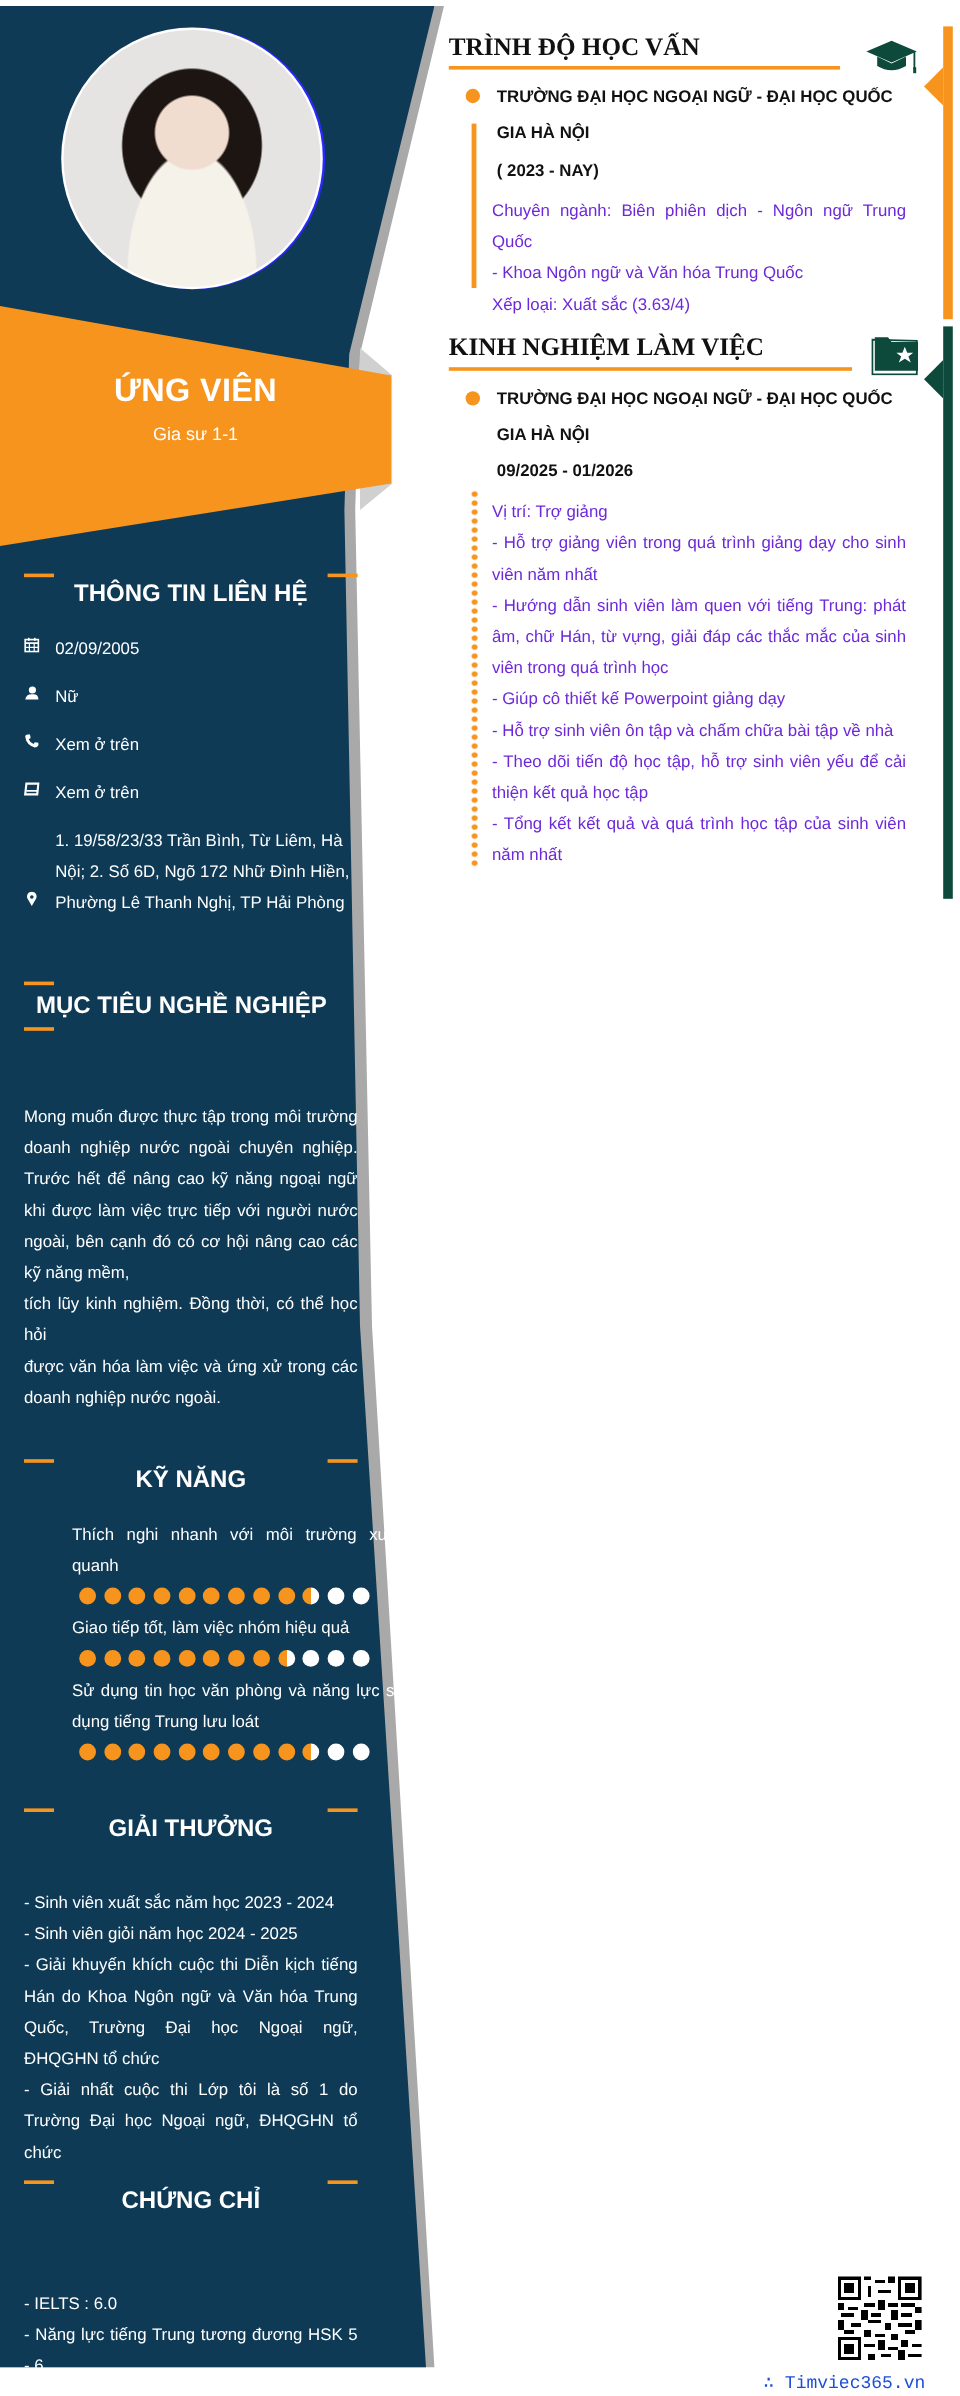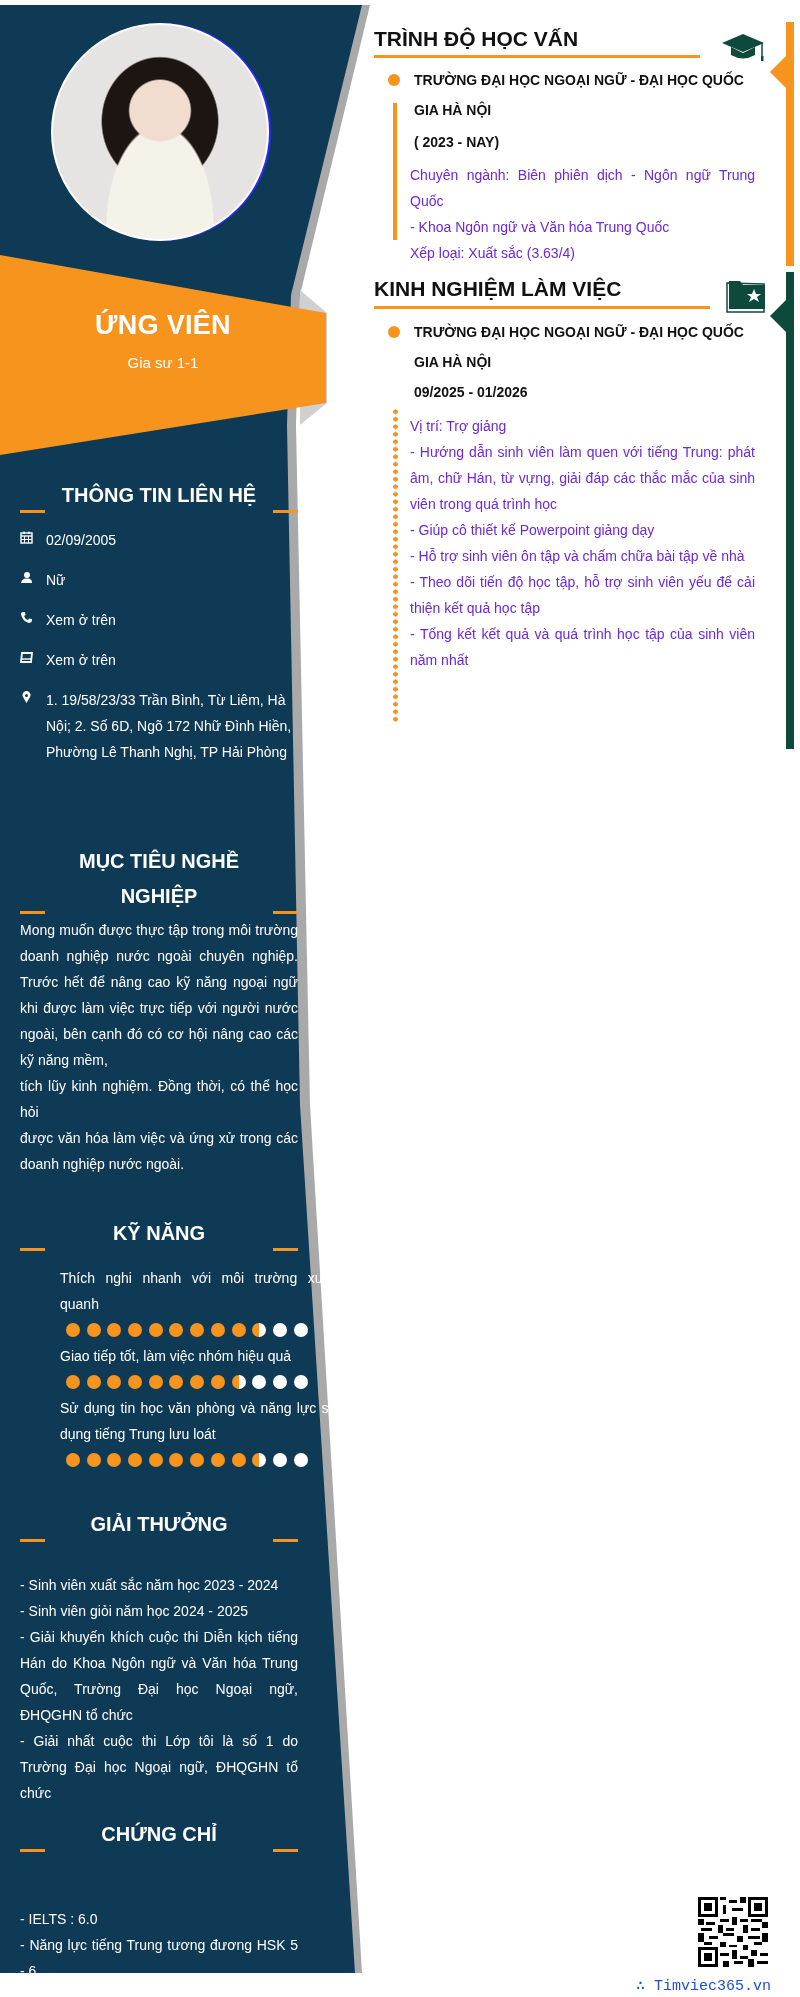--- a/index.html
+++ b/index.html
@@ -70,7 +70,7 @@
   
   .main { position: absolute; left: 374px; top: 0; width: 420px; }
   .m-title {
-    position: absolute; left: 0; font-size: 21px; font-weight: bold; color: #111; line-height: 26px;
+    position: absolute; left: 0; font-size: 21px; font-weight: bold; color: #111; line-height: 26px; font-family: Liberation Serif, serif;
   }
   .m-underline { position: absolute; left: 0; height: 3px; background: #f7941d; }
   .m-icon { position: absolute; }

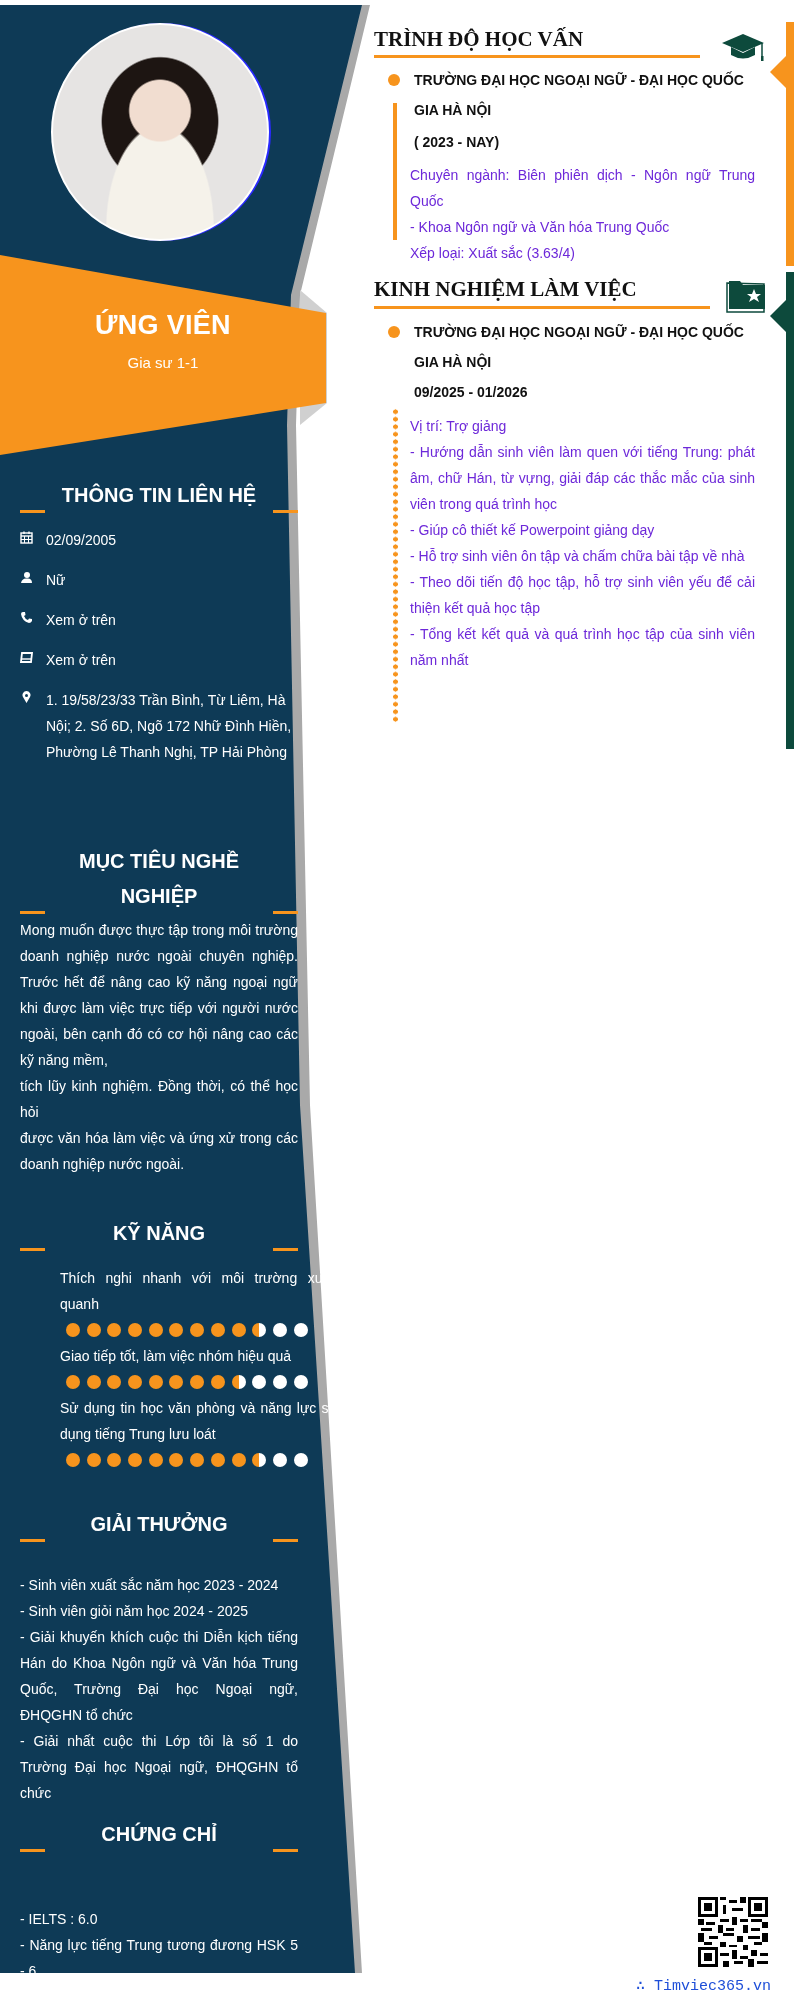--- a/index.html
+++ b/index.html
@@ -293,6 +293,7 @@
   <div class="dotted-line" style="left:19px; top:408px; height:316px;"></div>
   <div class="entry-body" style="top:413px; left:36px;">
     <div>Vị trí: Trợ giảng</div>
+    <div>- Hỗ trợ giảng viên trong quá trình giảng dạy cho sinh viên năm nhất</div>
     <div>- Hướng dẫn sinh viên làm quen với tiếng Trung: phát âm, chữ Hán, từ vựng, giải đáp các thắc mắc của sinh viên trong quá trình học</div>
     <div>- Giúp cô thiết kế Powerpoint giảng dạy</div>
     <div>- Hỗ trợ sinh viên ôn tập và chấm chữa bài tập về nhà</div>

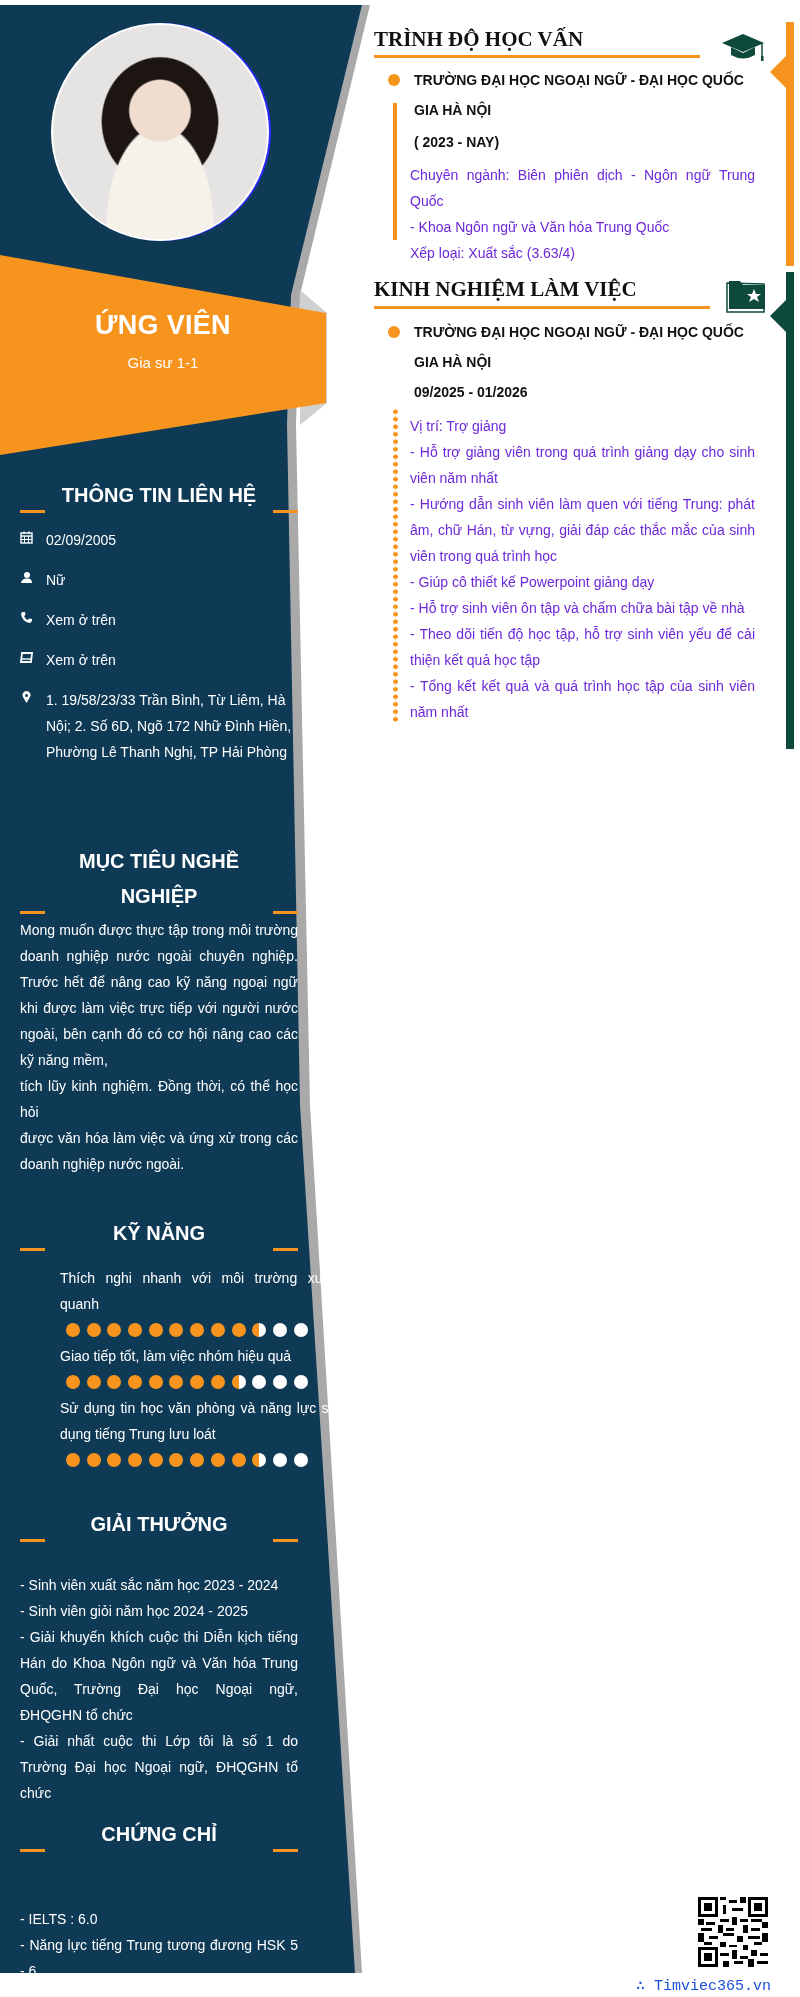--- a/index.html
+++ b/index.html
@@ -47,7 +47,7 @@
   .job  { position: absolute; left: 0; width: 326px; top: 354px; text-align: center; font-size: 15px; color: #fff; }
 
   .sec-title {
-    position: absolute; left: 20px; width: 278px; display: flex; align-items: flex-end; justify-content: space-between;
+    position: absolute; left: 20px; width: 278px; display: flex; align-items: flex-start; justify-content: space-between;
   }
   .sec-title .dash { width: 25px; height: 3px; background: #f7941d; flex: none; }
   .sec-title .txt { flex: 1; text-align: center; font-size: 20px; font-weight: bold; color: #fff; line-height: 35px; padding: 0 10px; }

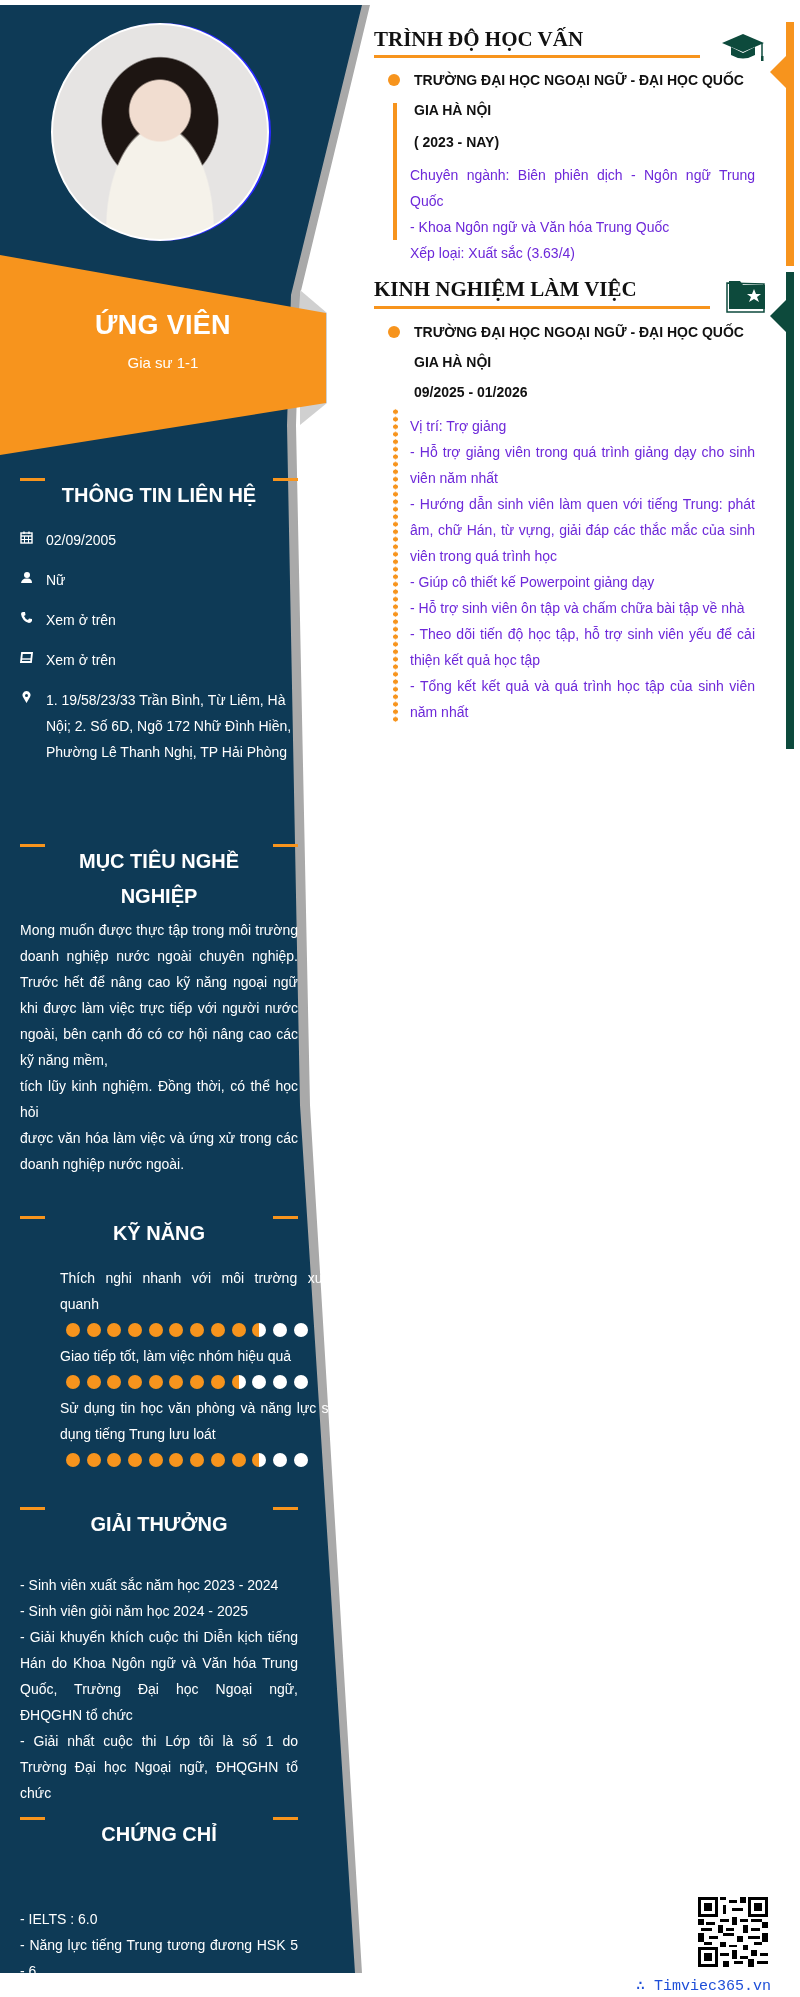--- a/index.html
+++ b/index.html
@@ -53,7 +53,7 @@
   .sec-title .txt { flex: 1; text-align: center; font-size: 20px; font-weight: bold; color: #fff; line-height: 35px; padding: 0 10px; }
 
   .contact { position: absolute; left: 20px; width: 280px; }
-  .contact-row { display: flex; align-items: flex-start; margin-bottom: 14px; font-size: 14px; line-height: 26px; }
+  .contact-row { display: flex; align-items: flex-end; margin-bottom: 14px; font-size: 14px; line-height: 26px; }
   .contact-row .ic { width: 26px; flex: none; font-size: 13px; line-height: 26px; color: #fff; }
   .contact-row .val { flex: 1; }
 

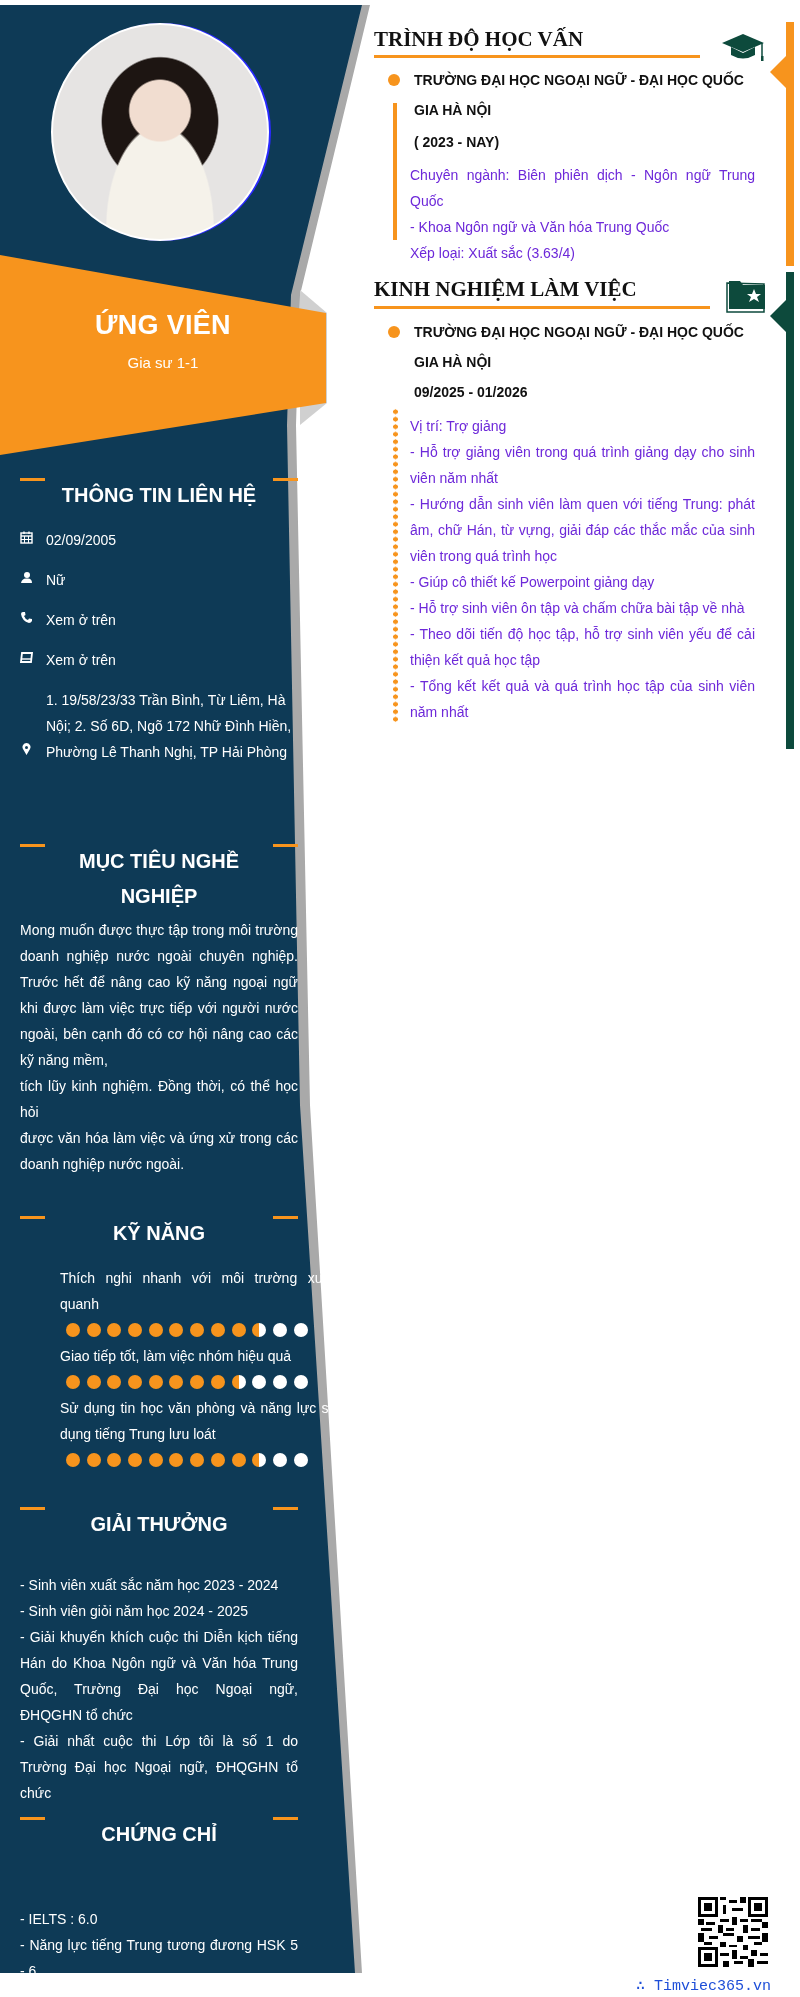--- a/index.html
+++ b/index.html
@@ -157,7 +157,7 @@
     </div>
   </div>
 
-  <div class="sec-title" style="top:844px;">
+  <div class="sec-title" style="top:818px;flex-direction:column;">
     <span class="dash"></span>
     <span class="txt">MỤC TIÊU NGHỀ NGHIỆP</span>
     <span class="dash"></span>

